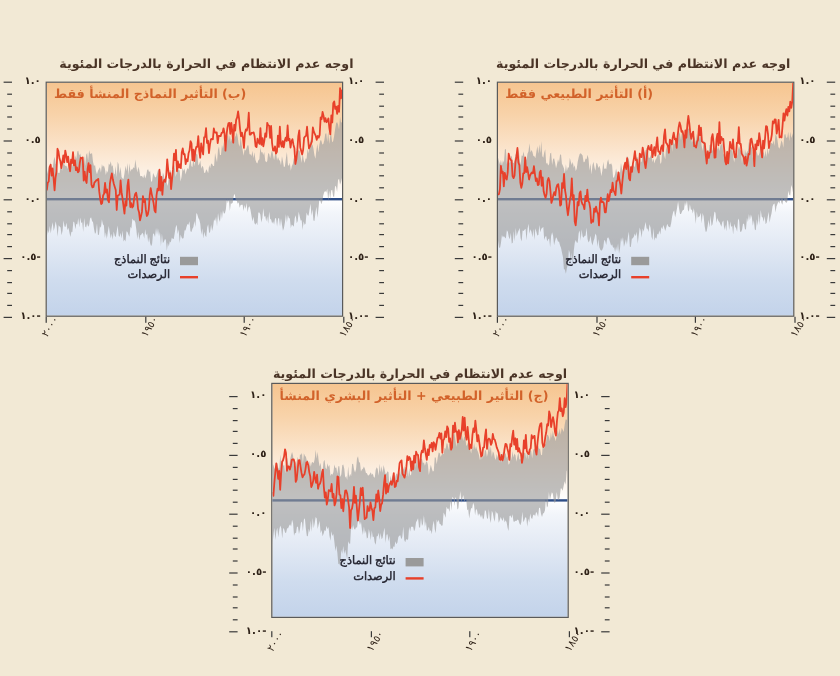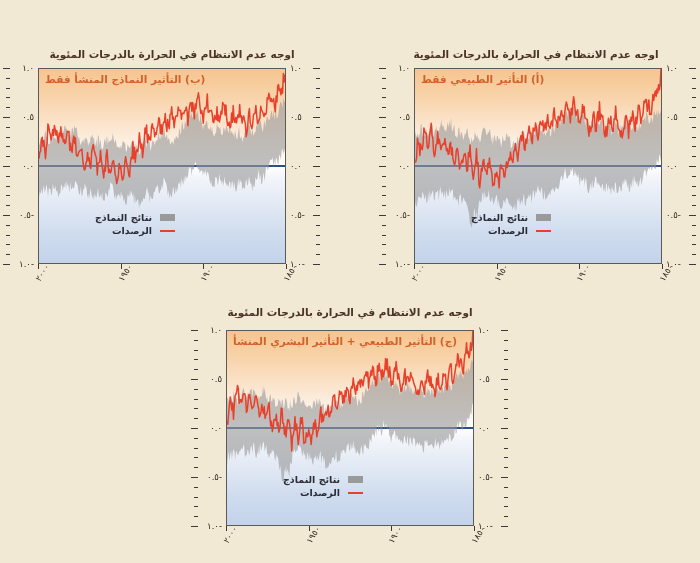--- a/index.html
+++ b/index.html
@@ -71,7 +71,7 @@
   .yaxis{position:absolute;top:0;height:100%;width:34px;}
   .yaxis .ytick{
     position:absolute;font-size:8.5px;color:#2e2117;
-    white-space:nowrap;transform:translateY(-50%);
+    white-space:nowrap;transform:translateY(-50%);font-weight:bold;
   }
   .yaxis.right .ytick{right:4px;text-align:right;}
   .yaxis.left  .ytick{left:4px;text-align:left;}

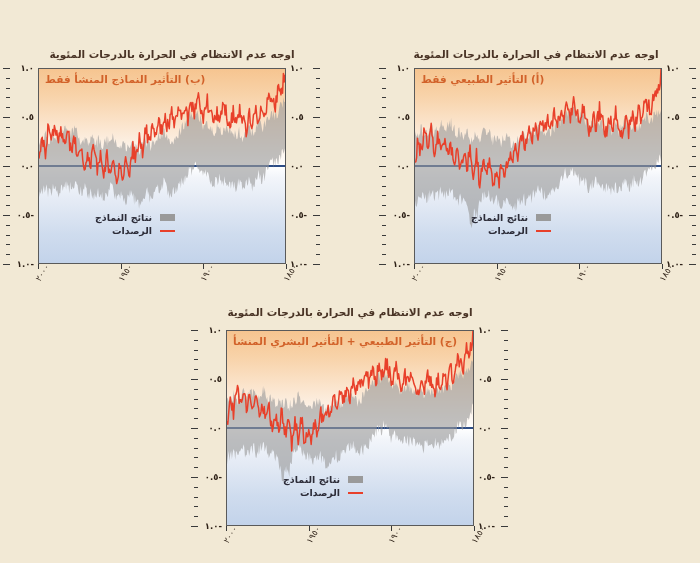--- a/index.html
+++ b/index.html
@@ -101,7 +101,7 @@
     white-space:nowrap;
     line-height:13px;
   }
-  .legend .row{display:flex;align-items:center;justify-content:flex-start;gap:8px;}
+  .legend .row{display:flex;align-items:center;justify-content:flex-start;gap:8px;font-family:Liberation Serif, serif;}
   .legend .lbl{font-weight:bold;}
   .sw-models{width:15px;height:7px;background:#9a9a9a;display:inline-block;}
   .sw-obs{width:15px;height:0;border-top:2px solid #e8402a;display:inline-block;}

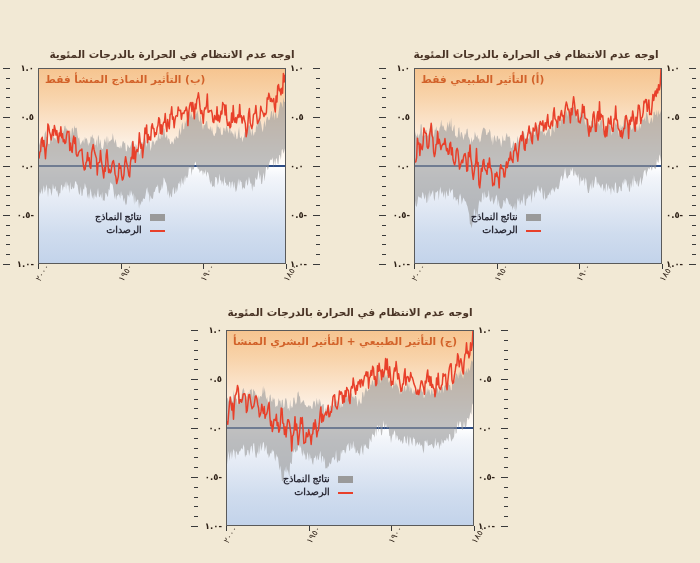--- a/index.html
+++ b/index.html
@@ -158,7 +158,7 @@
     </div>
   </div>
 
-  <div class="panel" id="panel-c" style="left:226px;top:330px;width:216px;height:196px;">
+  <div class="panel" id="panel-c" style="left:226px;top:319px;width:216px;height:196px;">
     <div class="plot" style="width:248px;height:196px;">
       <div class="zero-line"></div>
       <svg class="series" viewBox="0 0 248 196" preserveAspectRatio="none">

